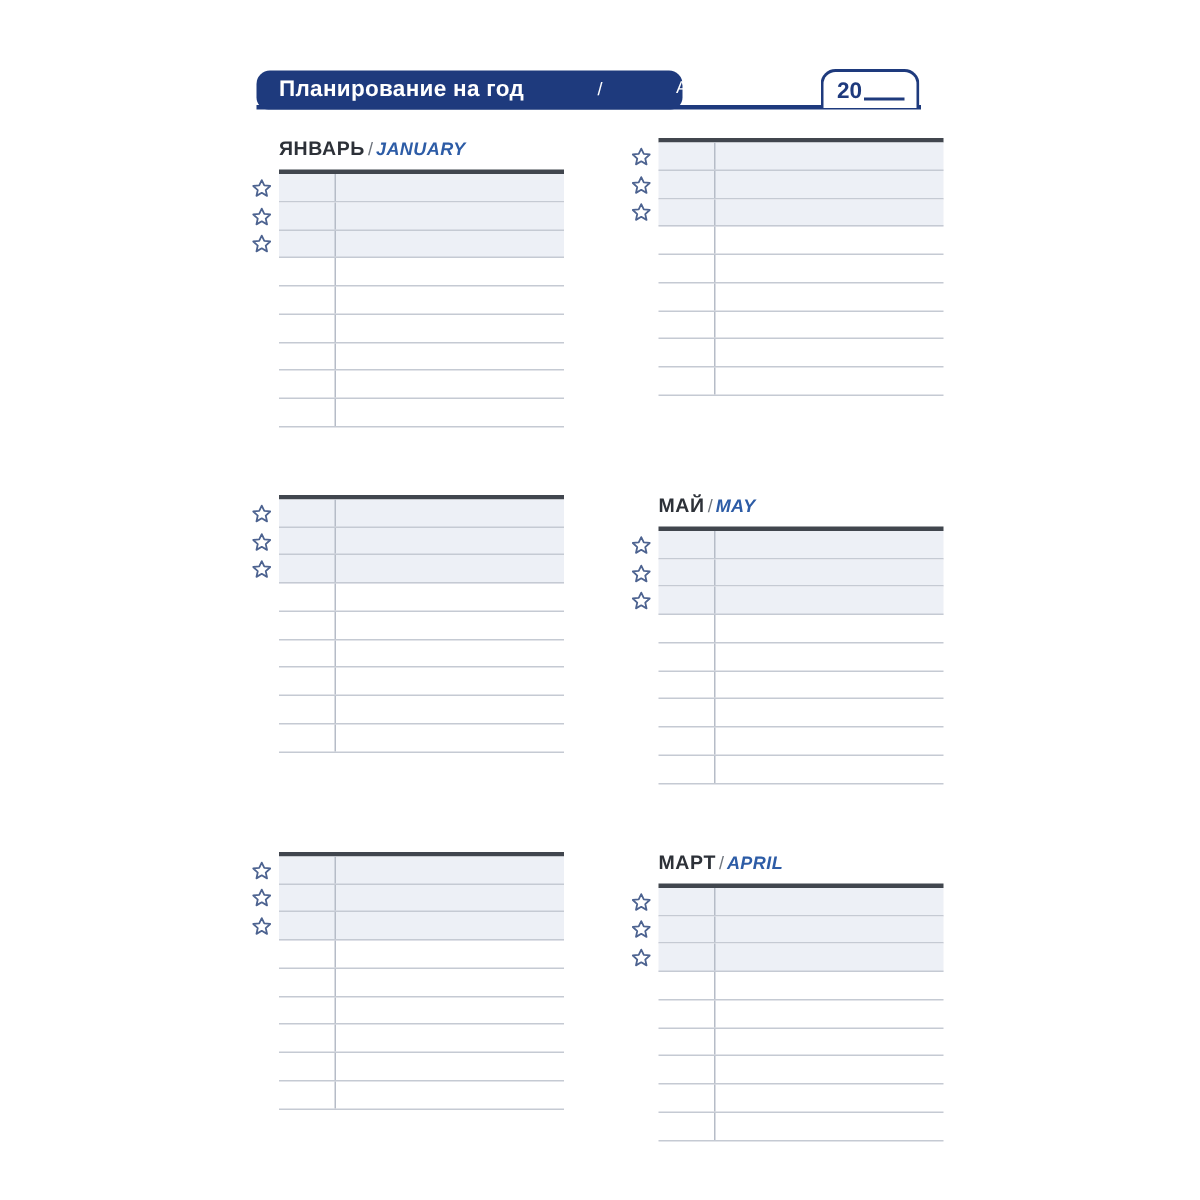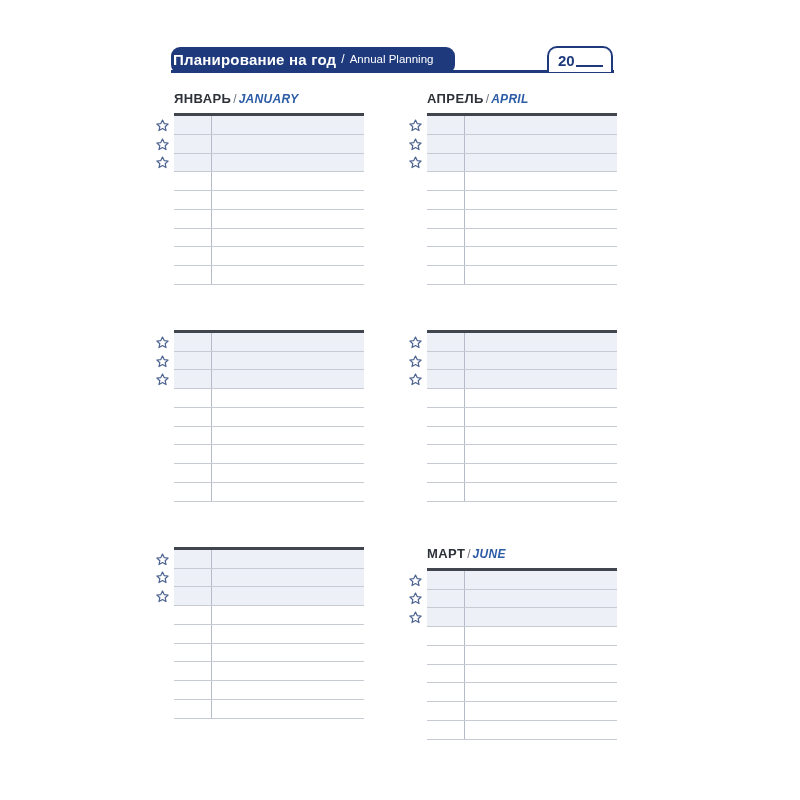--- a/index.html
+++ b/index.html
@@ -16,8 +16,8 @@
   .title-tab {
     position:absolute; left:171px; top:47px; width:284px; height:25.5px;
     background:#1e3a7d; border-radius:9px 9px 8px 8px;
-    display:flex; align-items:center; padding:0 0 1px 2px; box-sizing:border-box;
-    color:#ffffff; white-space:nowrap;
+    display:flex; align-items:center; padding:0 0 1px 15px; box-sizing:border-box;
+    color:#ffffff; white-space:nowrap;gap:44px;
   }
   .t-ru { font-weight:bold; font-size:15px; letter-spacing:0.2px; }
   .t-sep { margin:0 5px; font-size:12px; font-weight:normal; }

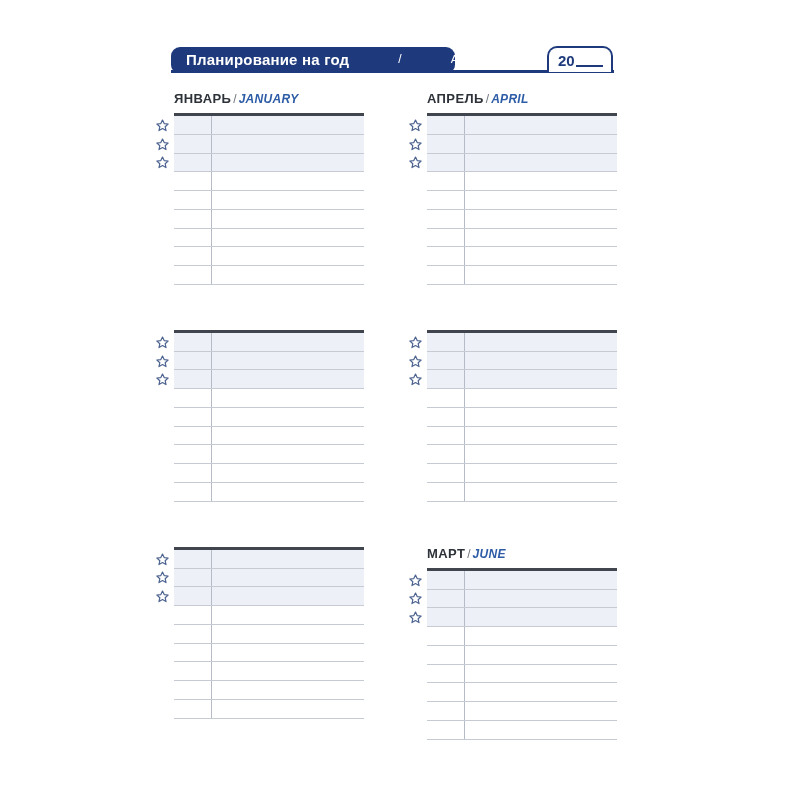--- a/index.html
+++ b/index.html
@@ -34,7 +34,7 @@
 
   
   .grid {
-    position:absolute; left:156px; top:92px;
+    position:absolute; left:168px; top:92px;
     display:grid; grid-template-columns:208px 208px;
     column-gap:25px; row-gap:31px;gap:45px;
   }

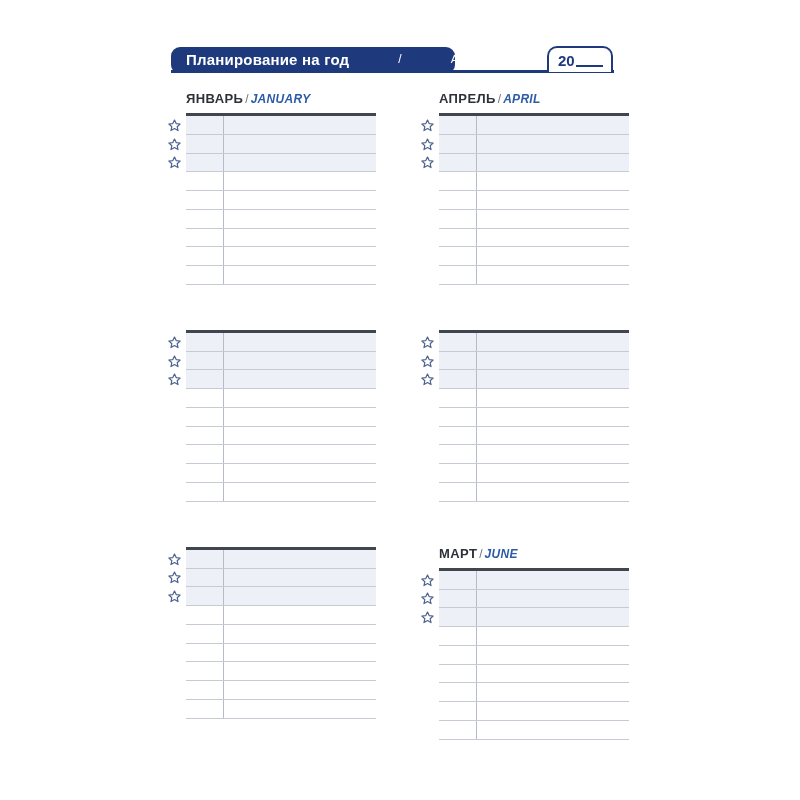--- a/index.html
+++ b/index.html
@@ -142,9 +142,6 @@
     </section>
 
     <section class="month">
-      <h2 class="m-title">
-        <span class="m-ru">АПРЕЛЬ</span><span class="m-sep">/</span><span class="m-en">APRIL</span>
-      </h2>
       <div class="m-body">
         <div class="star-col">
             <div class="star-cell">

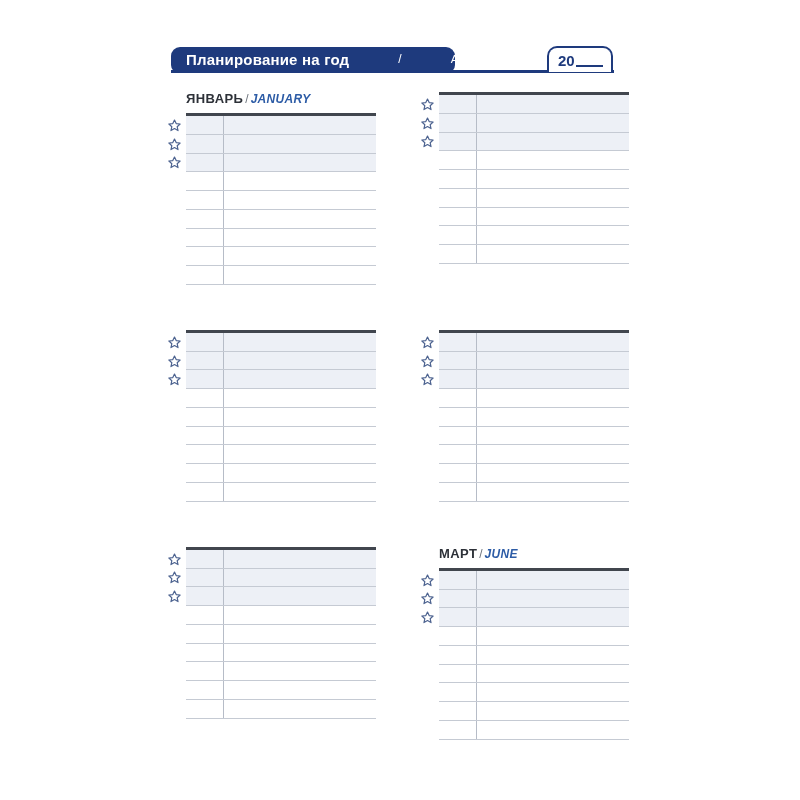--- a/index.html
+++ b/index.html
@@ -262,6 +262,9 @@
     </section>
 
     <section class="month">
+      <h2 class="m-title">
+        <span class="m-ru">МАЙ</span><span class="m-sep">/</span><span class="m-en">MAY</span>
+      </h2>
       <div class="m-body">
         <div class="star-col">
             <div class="star-cell">

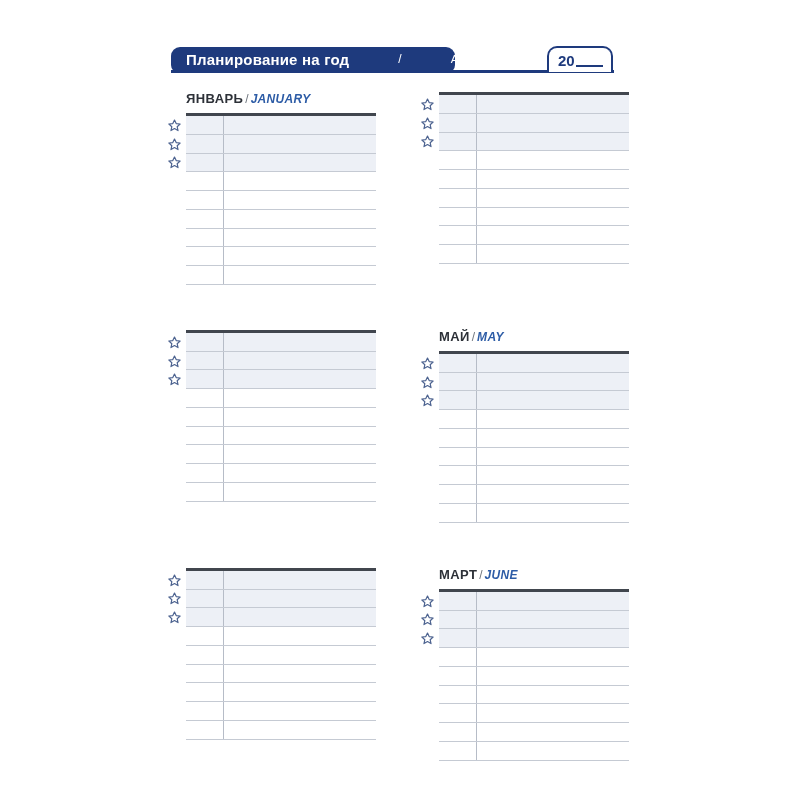--- a/index.html
+++ b/index.html
@@ -386,7 +386,7 @@
 
     <section class="month">
       <h2 class="m-title">
-        <span class="m-ru">МАРТ</span><span class="m-sep">/</span><span class="m-en">JUNE</span>
+        <span class="m-ru">МАРТ</span><span class="m-sep">/</span><span class="m-en">APRIL</span>
       </h2>
       <div class="m-body">
         <div class="star-col">

